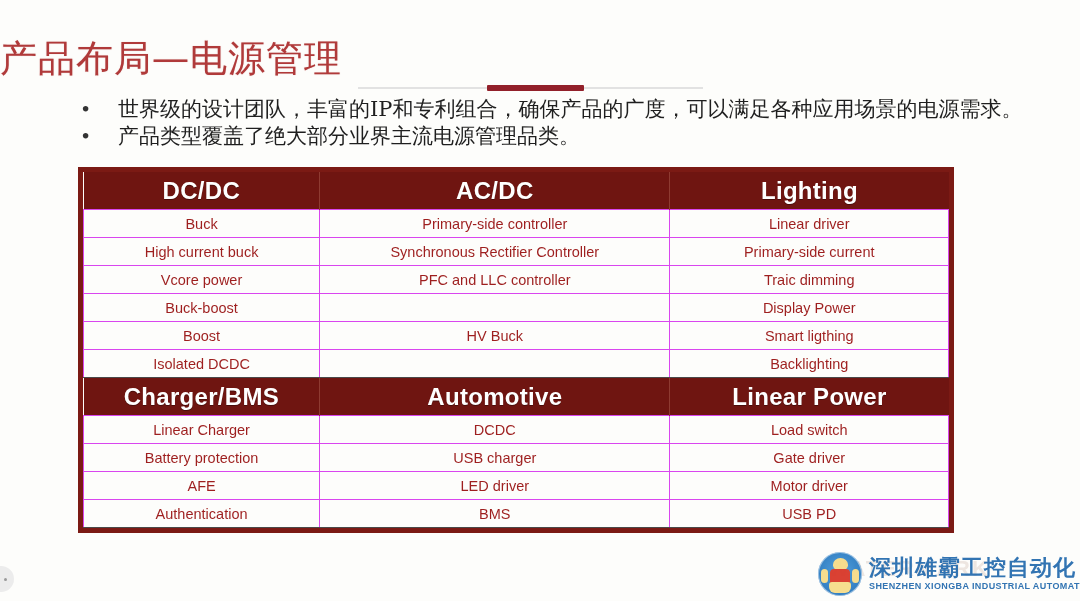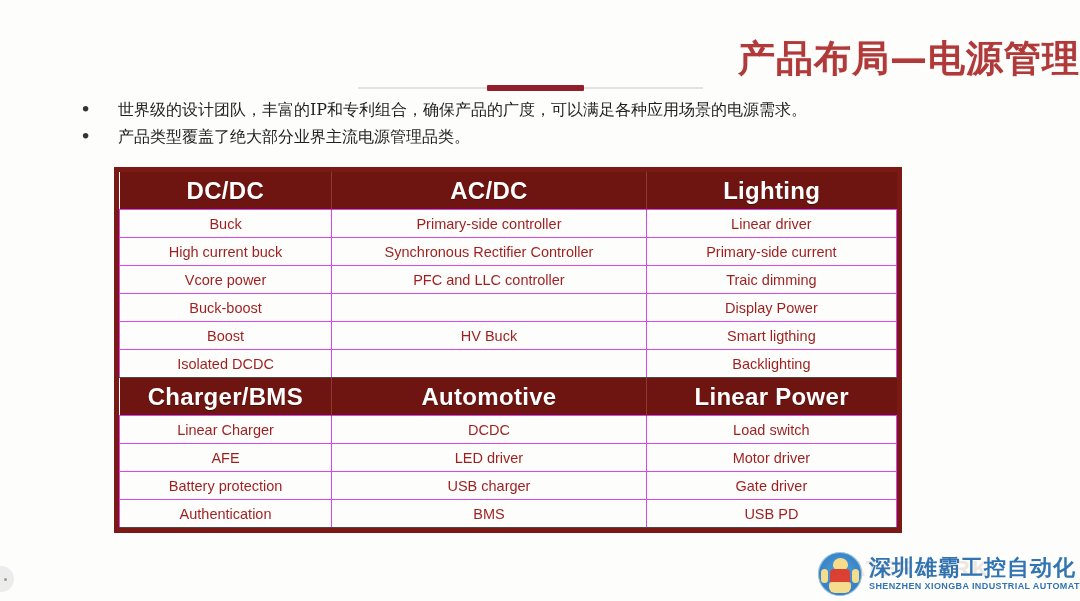--- a/index.html
+++ b/index.html
@@ -14,9 +14,9 @@
   
   .title{
     position:absolute;left:0;right:0;top:34px;
-    text-align:right;
+    text-align:left;
     font-family:"DejaVu Serif","Liberation Serif",serif;
-    font-size:37px;font-weight:700;letter-spacing:1px;
+    font-size:37px;font-weight:400;letter-spacing:1px;
     color:#b03a3a;
     text-shadow:0 0 1px rgba(176,58,58,.35);
     white-space:nowrap;

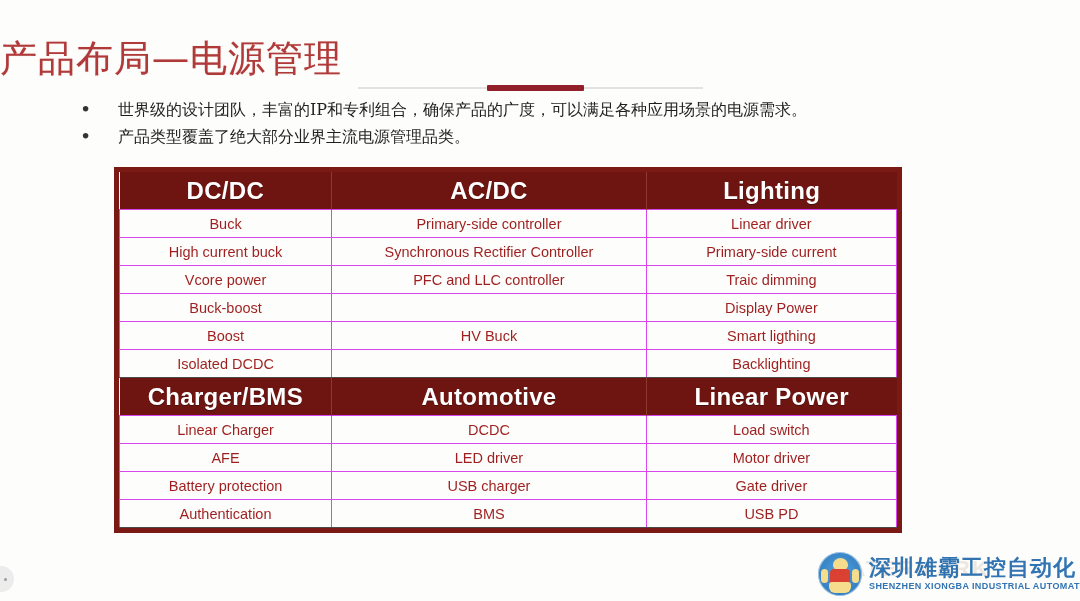--- a/index.html
+++ b/index.html
@@ -43,7 +43,7 @@
     box-sizing:border-box;
   }
   .bullet-text{
-    font-size:16px;line-height:27px;white-space:nowrap;color:#1f1f1f;
+    font-size:21px;line-height:27px;white-space:nowrap;color:#1f1f1f;
   }
 
   

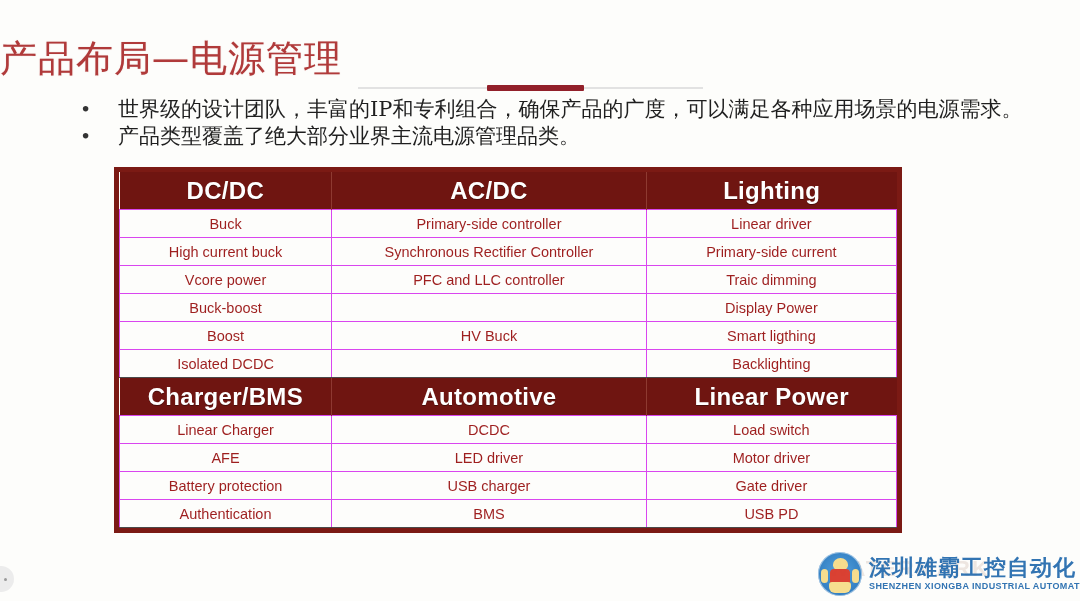--- a/index.html
+++ b/index.html
@@ -48,12 +48,11 @@
 
   
   .matrix{
-    position:absolute;left:78px;top:167px;width:788px;
+    position:absolute;left:78px;top:167px;width:876px;
     border:5px solid #7b1a14;
     border-collapse:collapse;
     background:#fdfdfb;
     box-sizing:border-box;
-    margin-left:36px;
   }
   table{border-collapse:collapse;width:100%;table-layout:fixed;}
   col.c1{width:27.3%;}

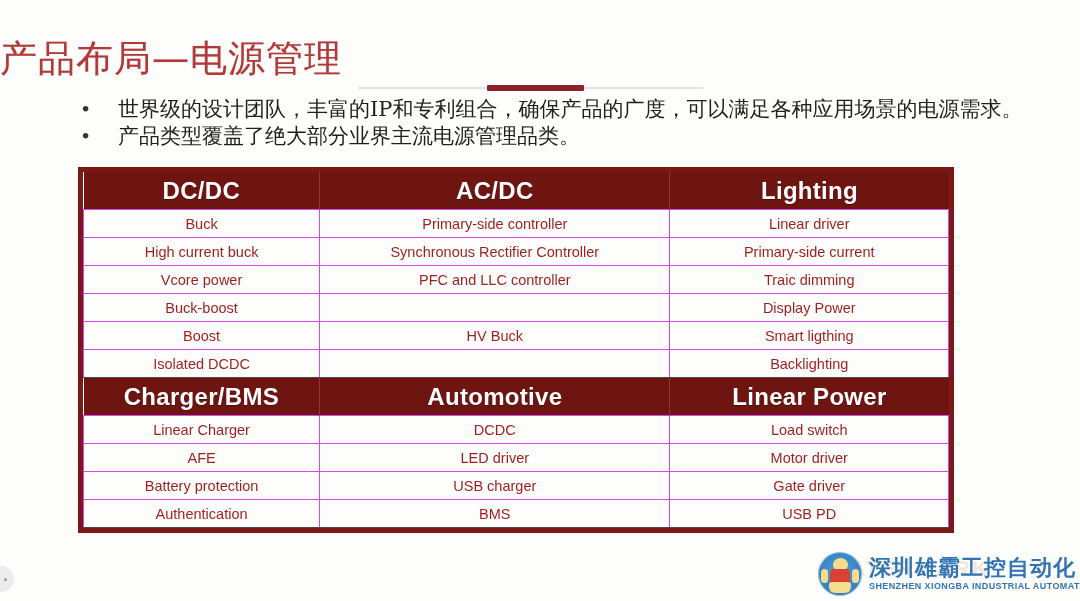--- a/index.html
+++ b/index.html
@@ -209,14 +209,14 @@
           <td>Load switch</td>
         </tr>
         <tr>
+          <td>Battery protection</td>
+          <td>USB charger</td>
+          <td>Gate driver</td>
+        </tr>
+        <tr>
           <td>AFE</td>
           <td>LED driver</td>
           <td>Motor driver</td>
-        </tr>
-        <tr>
-          <td>Battery protection</td>
-          <td>USB charger</td>
-          <td>Gate driver</td>
         </tr>
         <tr class="band-last">
           <td>Authentication</td>

